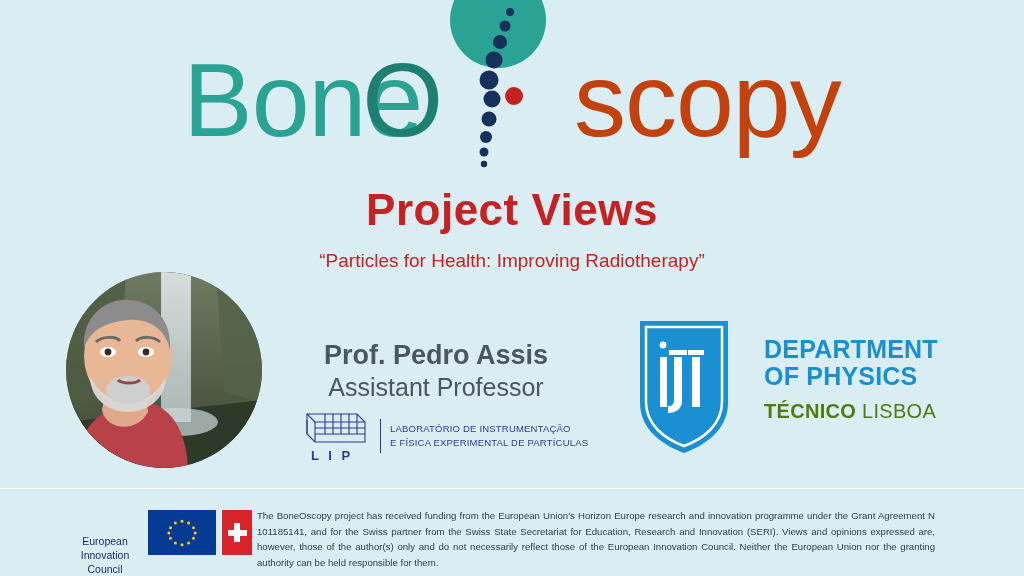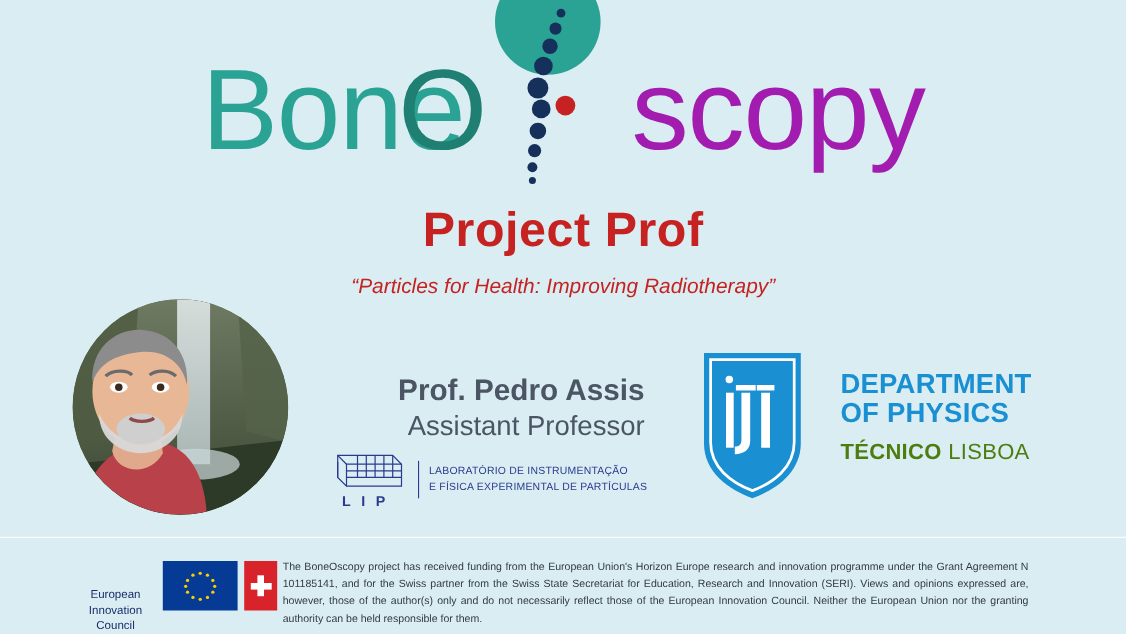--- a/index.html
+++ b/index.html
@@ -58,7 +58,7 @@
     width: 96px;
     text-align: center;
   }
-  .logo-scopy { color: #a21caf; }
+  .logo-scopy { color: #c2410c; }
 
   .spine {
     position: absolute;

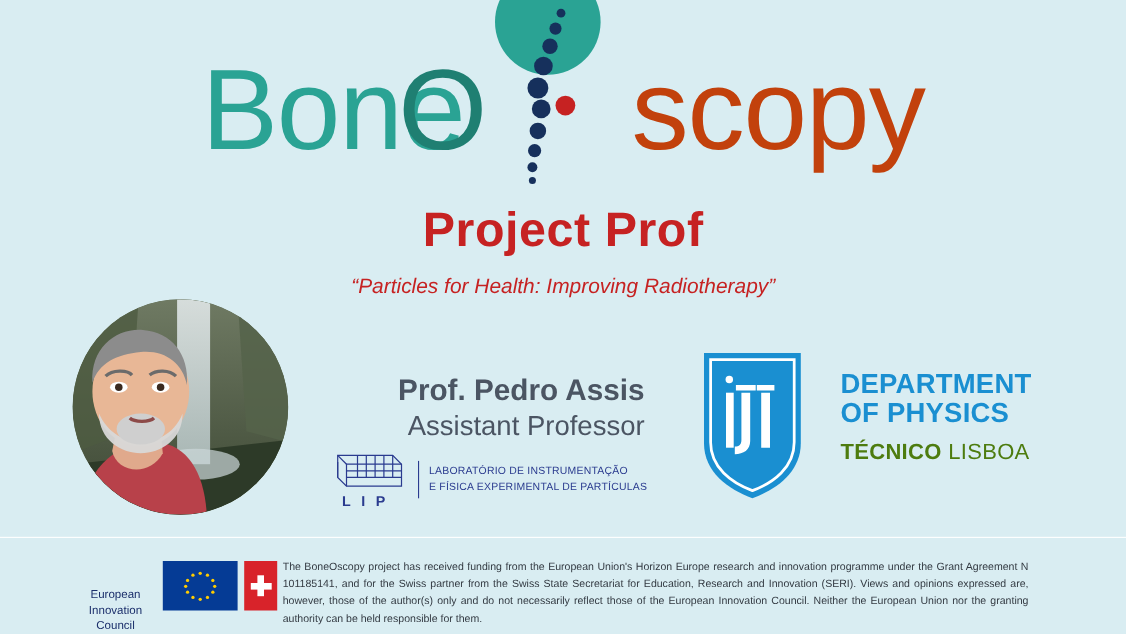--- a/index.html
+++ b/index.html
@@ -280,7 +280,7 @@
   <circle cx="514" cy="96" r="9" fill="#c62222"></circle>
 </svg>
 
-<div class="project-news">Project Prof</div>
+<div class="project-news">Project Views</div>
 <div class="subtitle">“Particles for Health: Improving Radiotherapy”</div>
 
 <div class="photo">

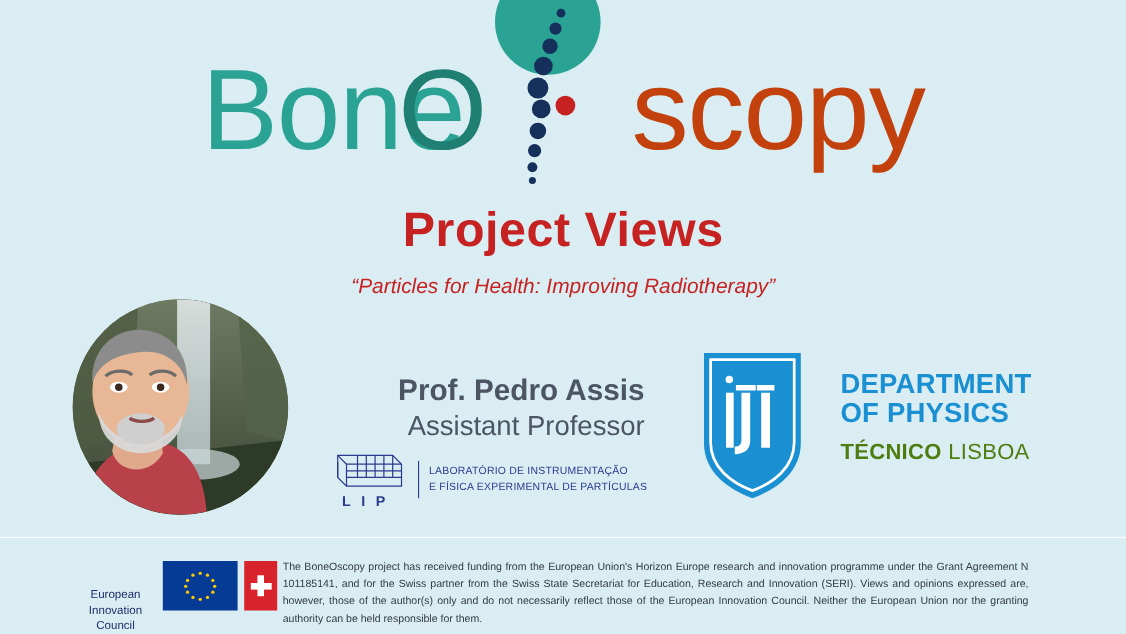--- a/index.html
+++ b/index.html
@@ -88,7 +88,6 @@
     text-align: center;
     color: #c62222;
     font-size: 19px;
-    font-style: italic;
   }
 
   

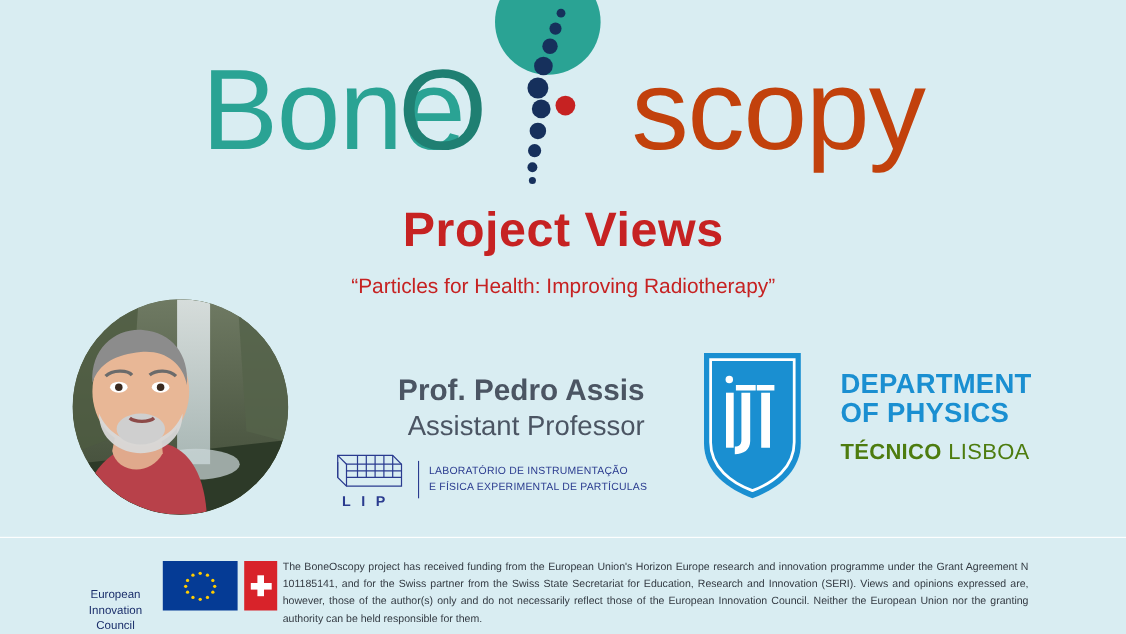--- a/index.html
+++ b/index.html
@@ -108,7 +108,7 @@
     left: 286px;
     top: 340px;
     width: 300px;
-    text-align: right;
+    text-align: center;
   }
   .speaker-name {
     color: #4b5563;

